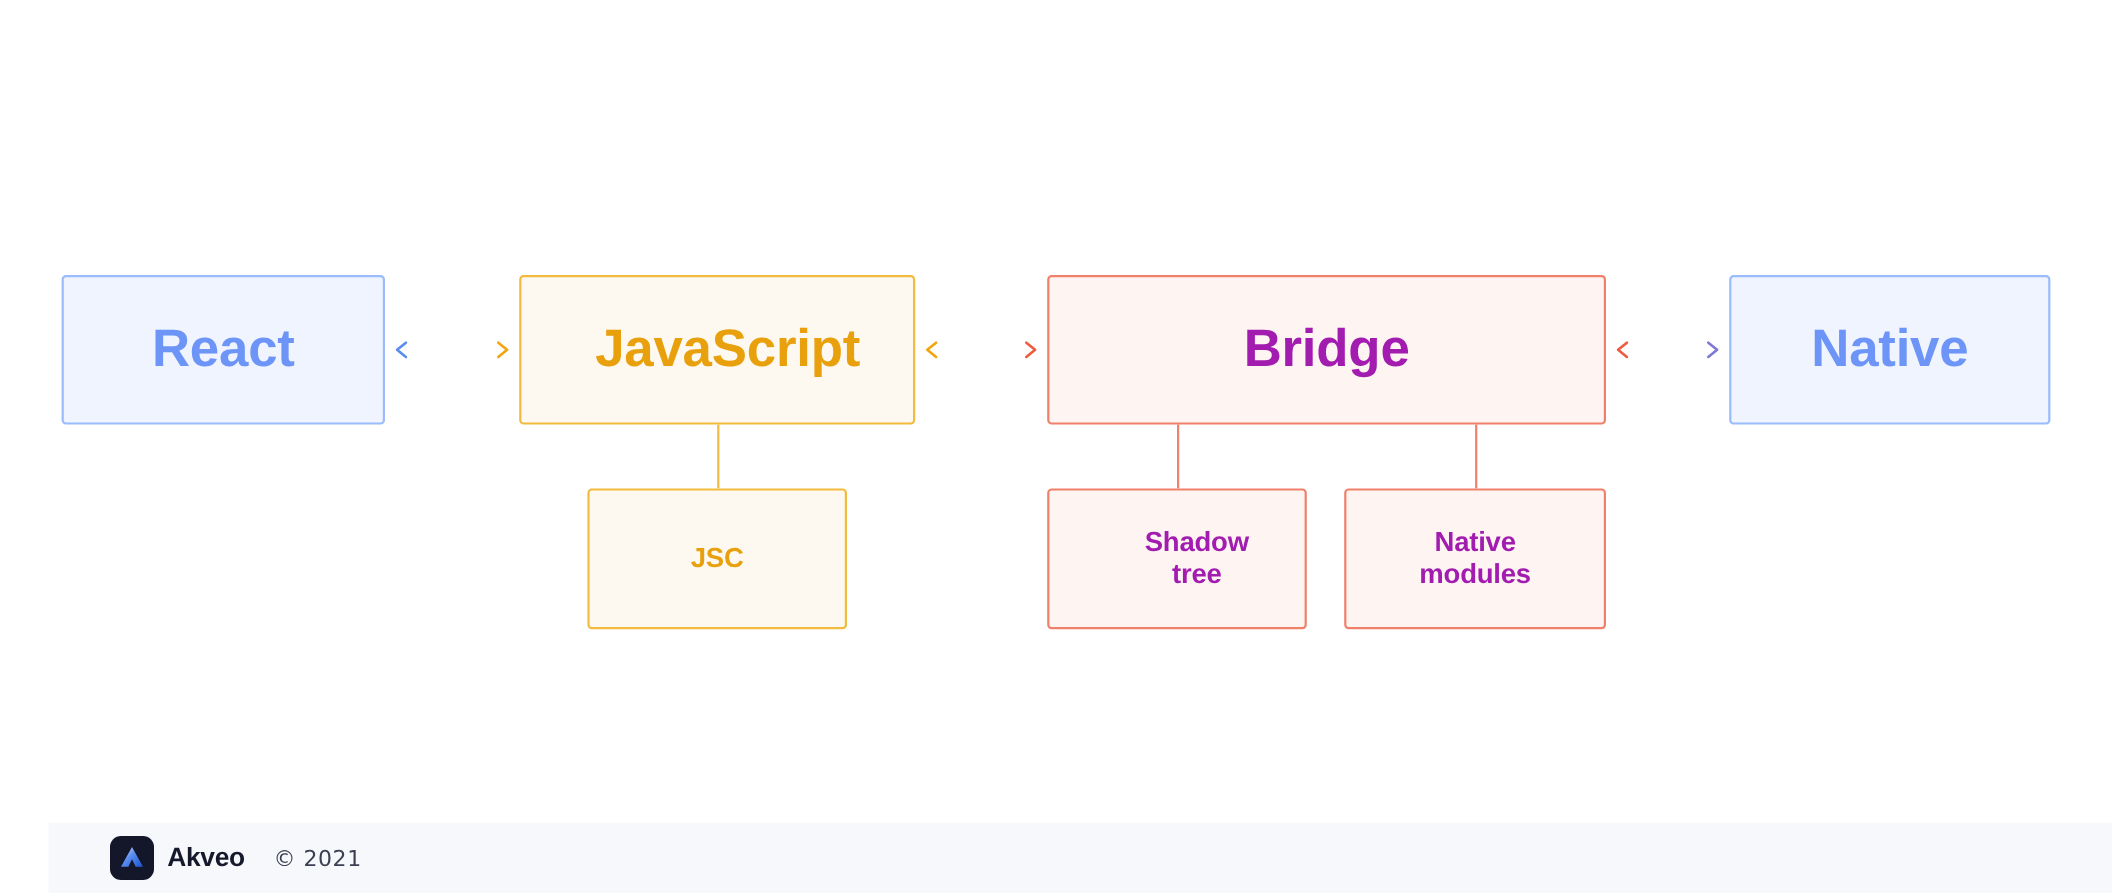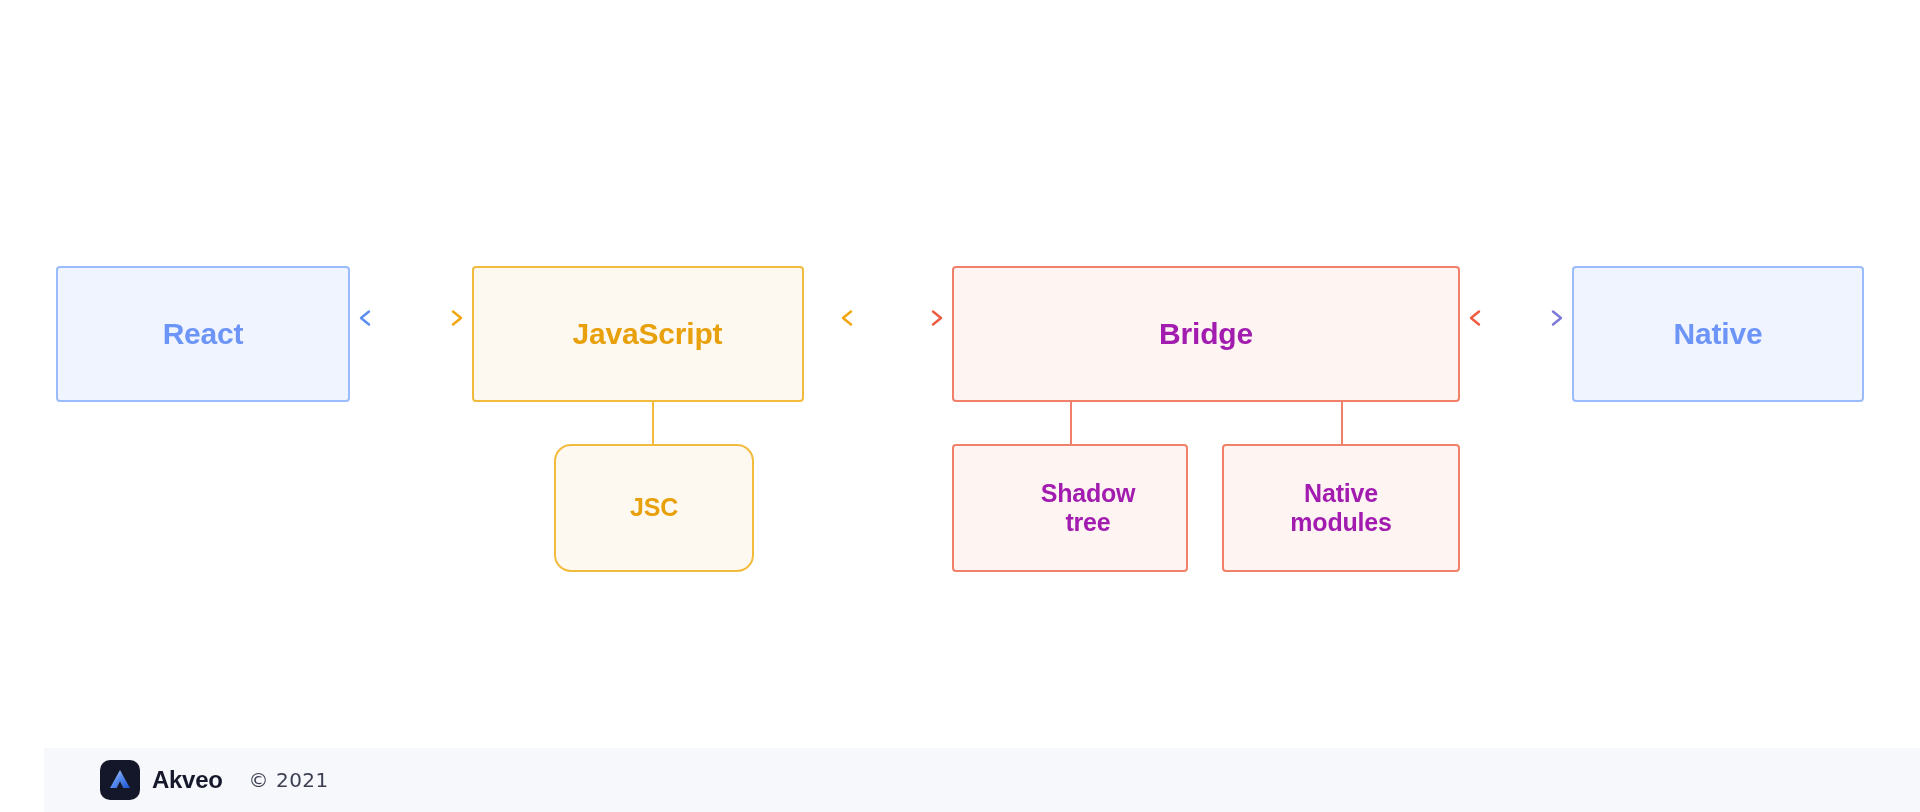--- a/index.html
+++ b/index.html
@@ -61,7 +61,7 @@
   }
 
   
-  .main-node { height: 136px; top: 266px; font-size: 30px; }
+  .main-node { height: 136px; top: 250px; font-size: 48px; }
 
   .sub-node  { height: 128px; top: 444px; font-size: 25px; }
 

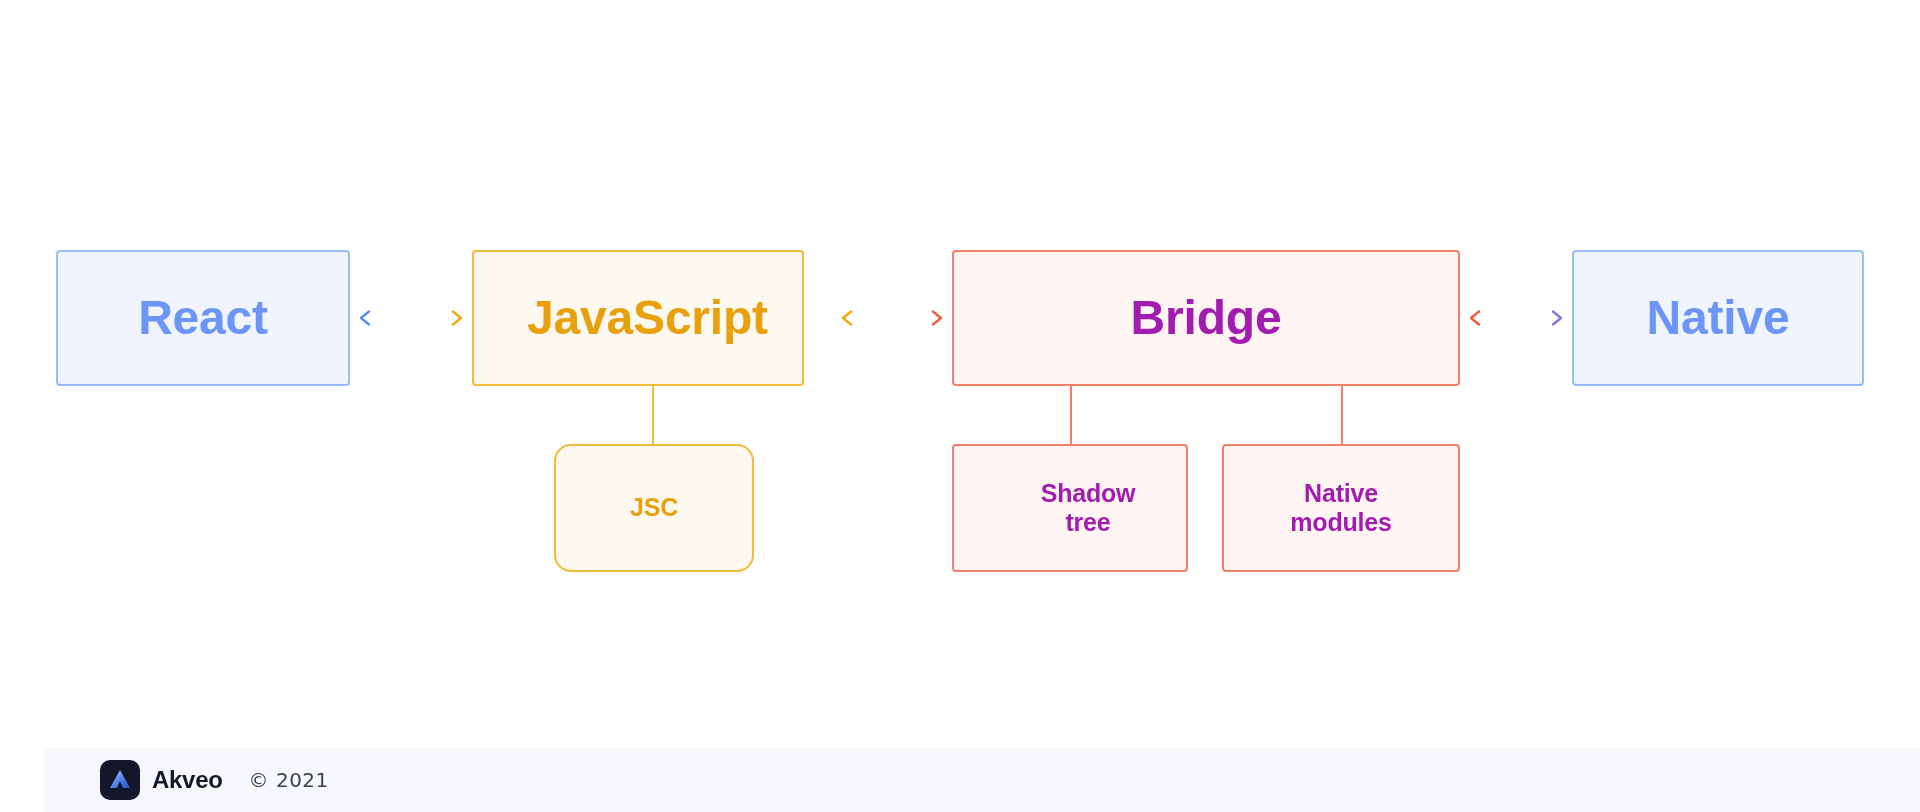--- a/index.html
+++ b/index.html
@@ -171,7 +171,7 @@
     <div class="node theme-blue main-node" style="left: 56px; width: 294px;">
       <span class="node-label">React</span>
     </div>
-    <div class="node theme-orange main-node" style="left: 472px; width: 332px; padding-left: 19px;">
+    <div class="node theme-orange main-node" style="left: 472px; width: 360px; padding-left: 19px;">
       <span class="node-label">JavaScript</span>
     </div>
     <div class="node theme-coral main-node" style="left: 952px; width: 508px;">

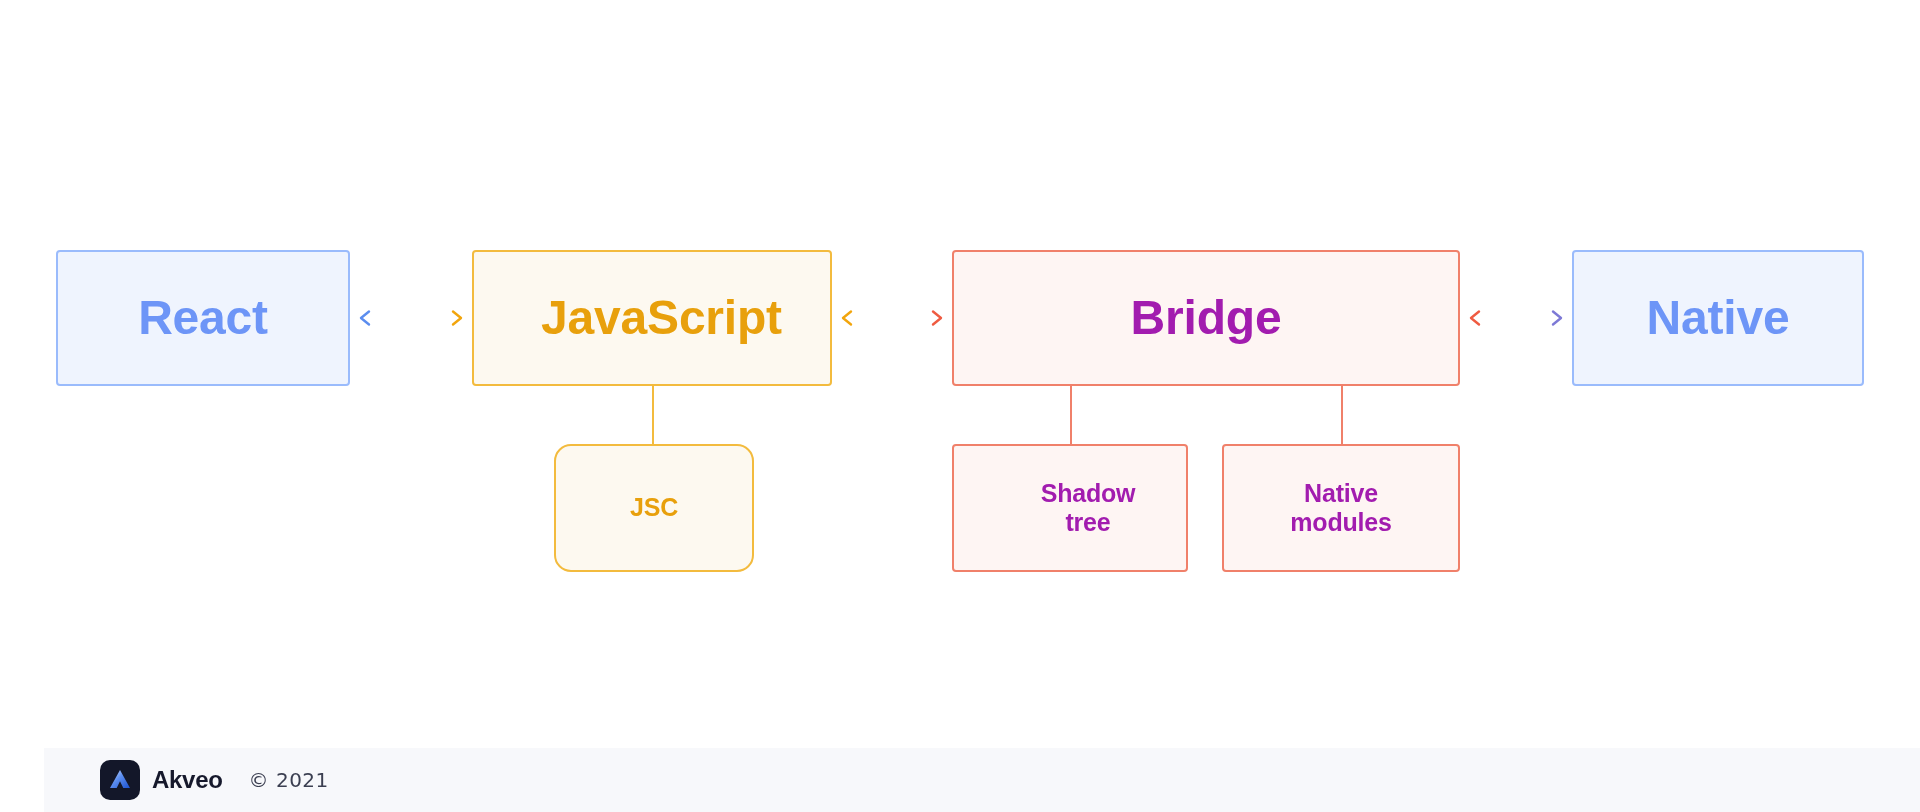--- a/index.html
+++ b/index.html
@@ -180,7 +180,7 @@
     <div class="node theme-blue main-node" style="left: 1572px; width: 292px;">
       <span class="node-label">Native</span>
     </div>
-    <div class="node theme-orange sub-node" style="left: 554px; width: 200px; border-radius: 17px;">
+    <div class="node theme-orange sub-node" style="left: 534px; width: 236px;">
       <span class="node-label">JSC</span>
     </div>
     <div class="node theme-coral sub-node" style="left: 952px; width: 236px; padding-left: 36px;">

